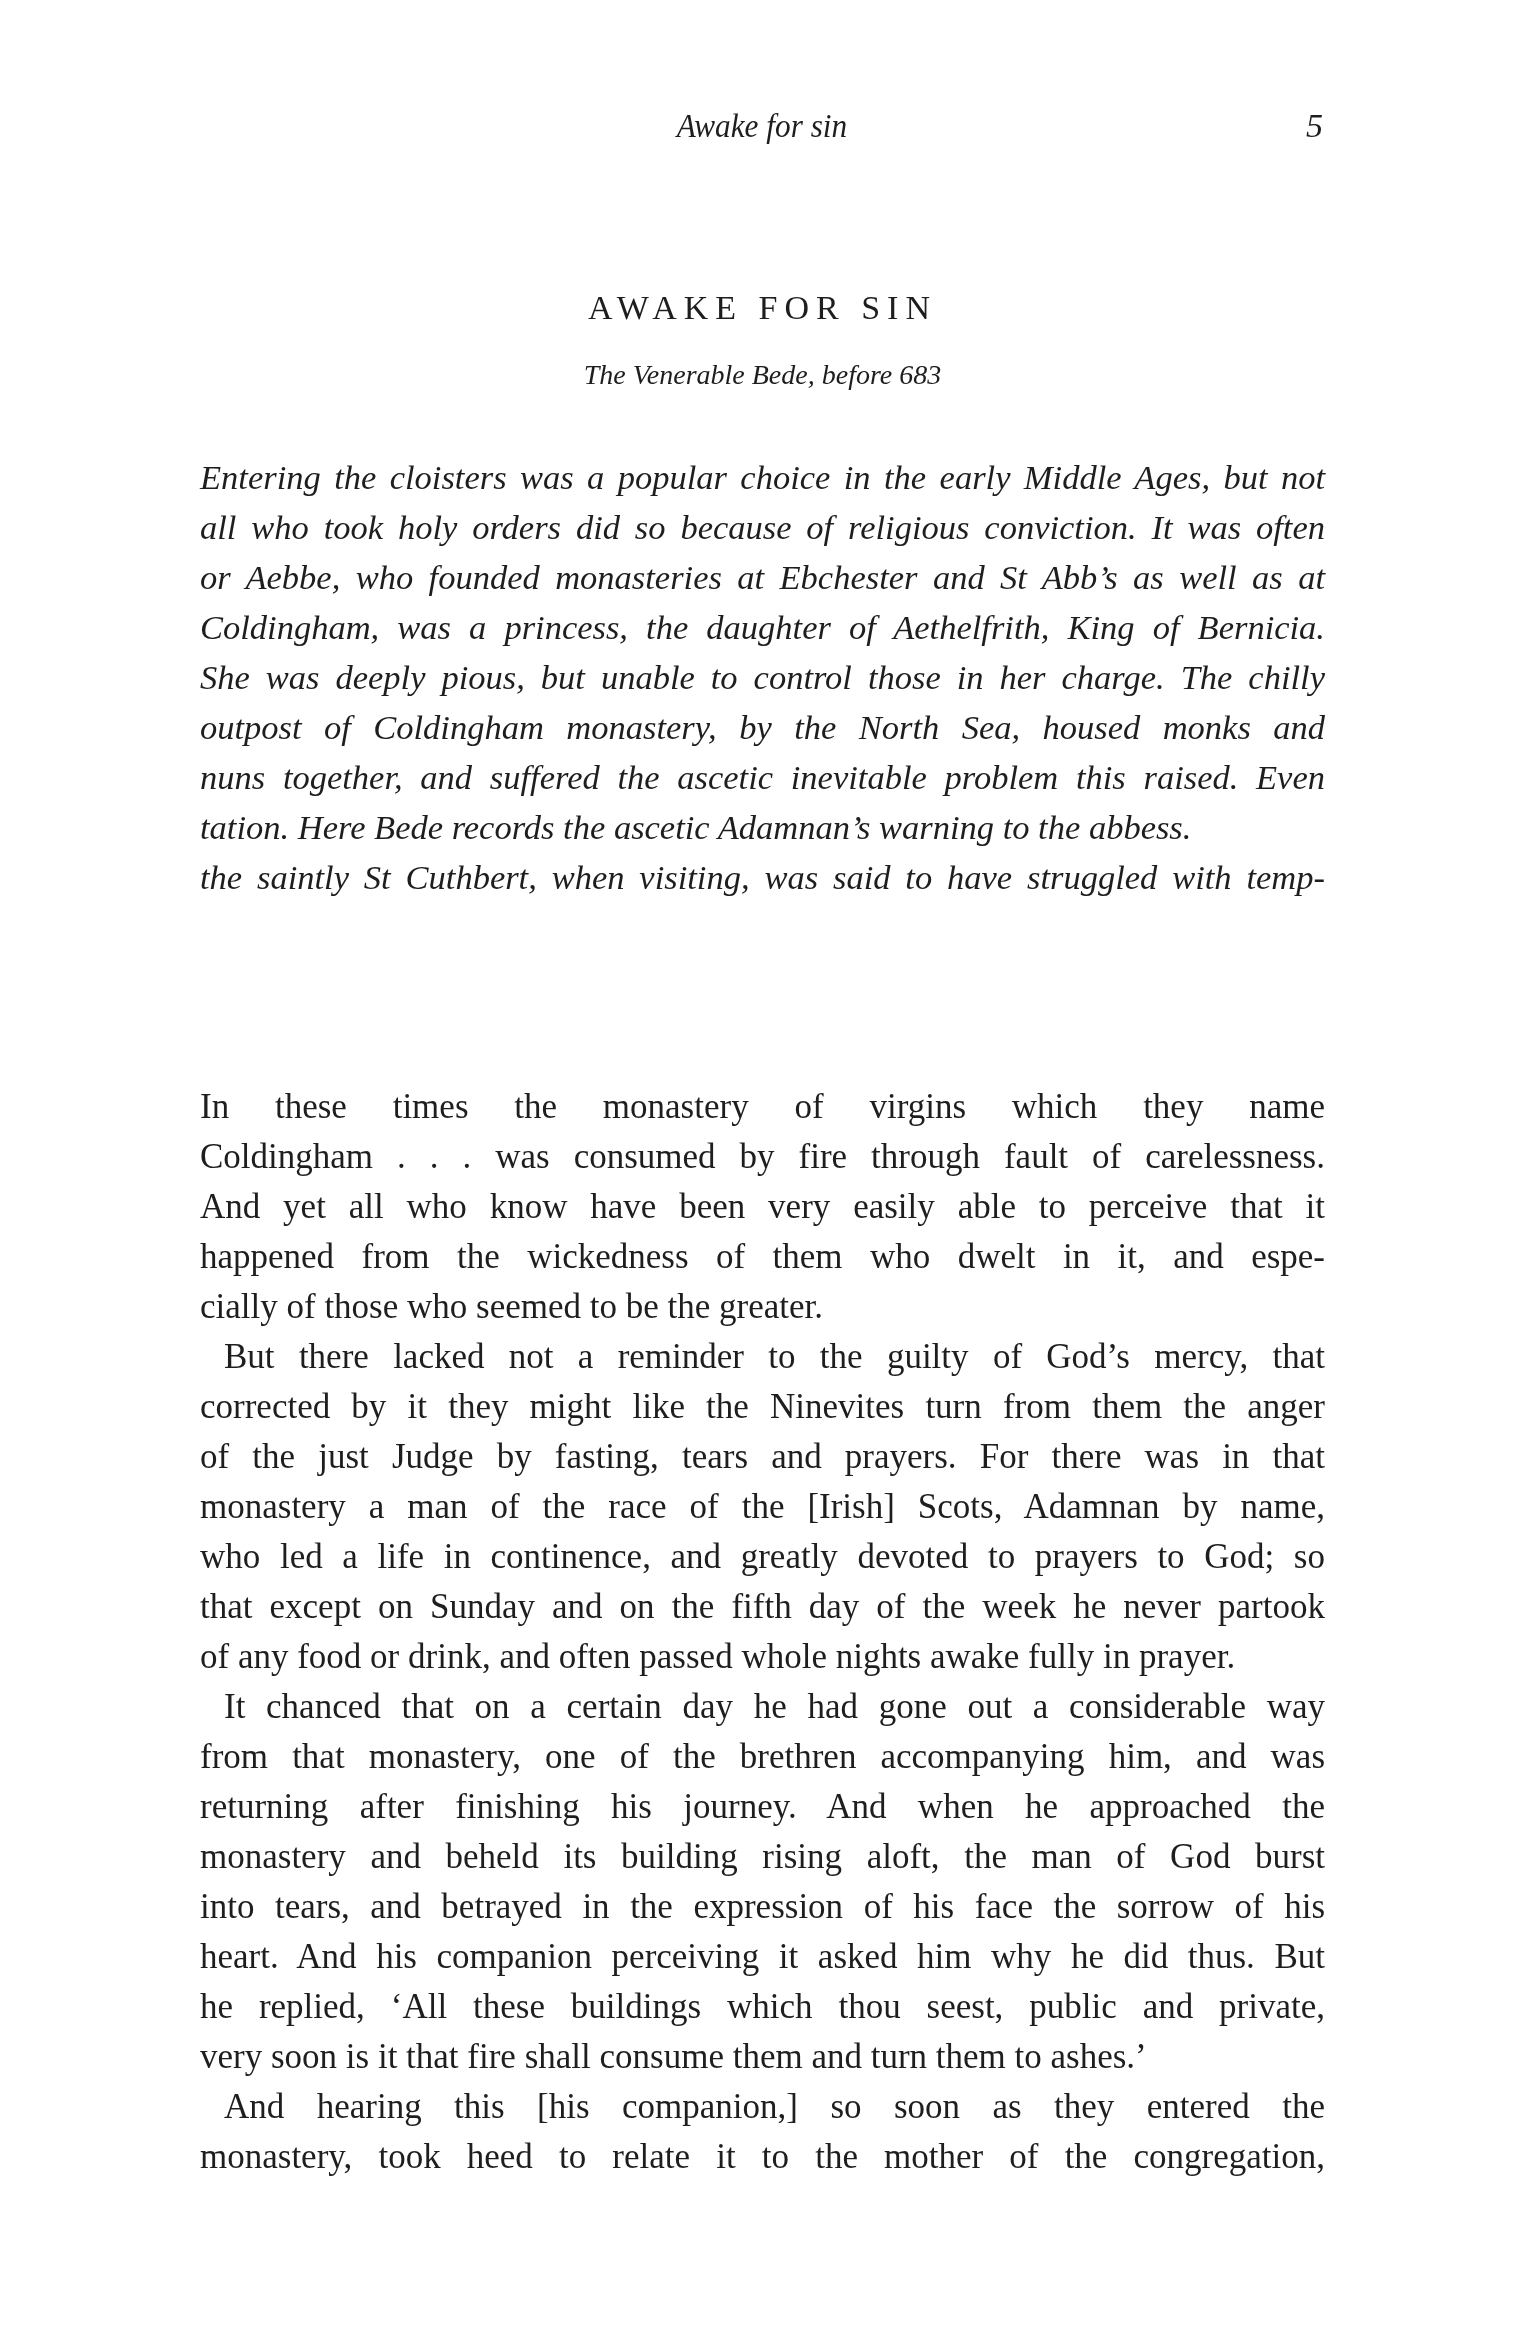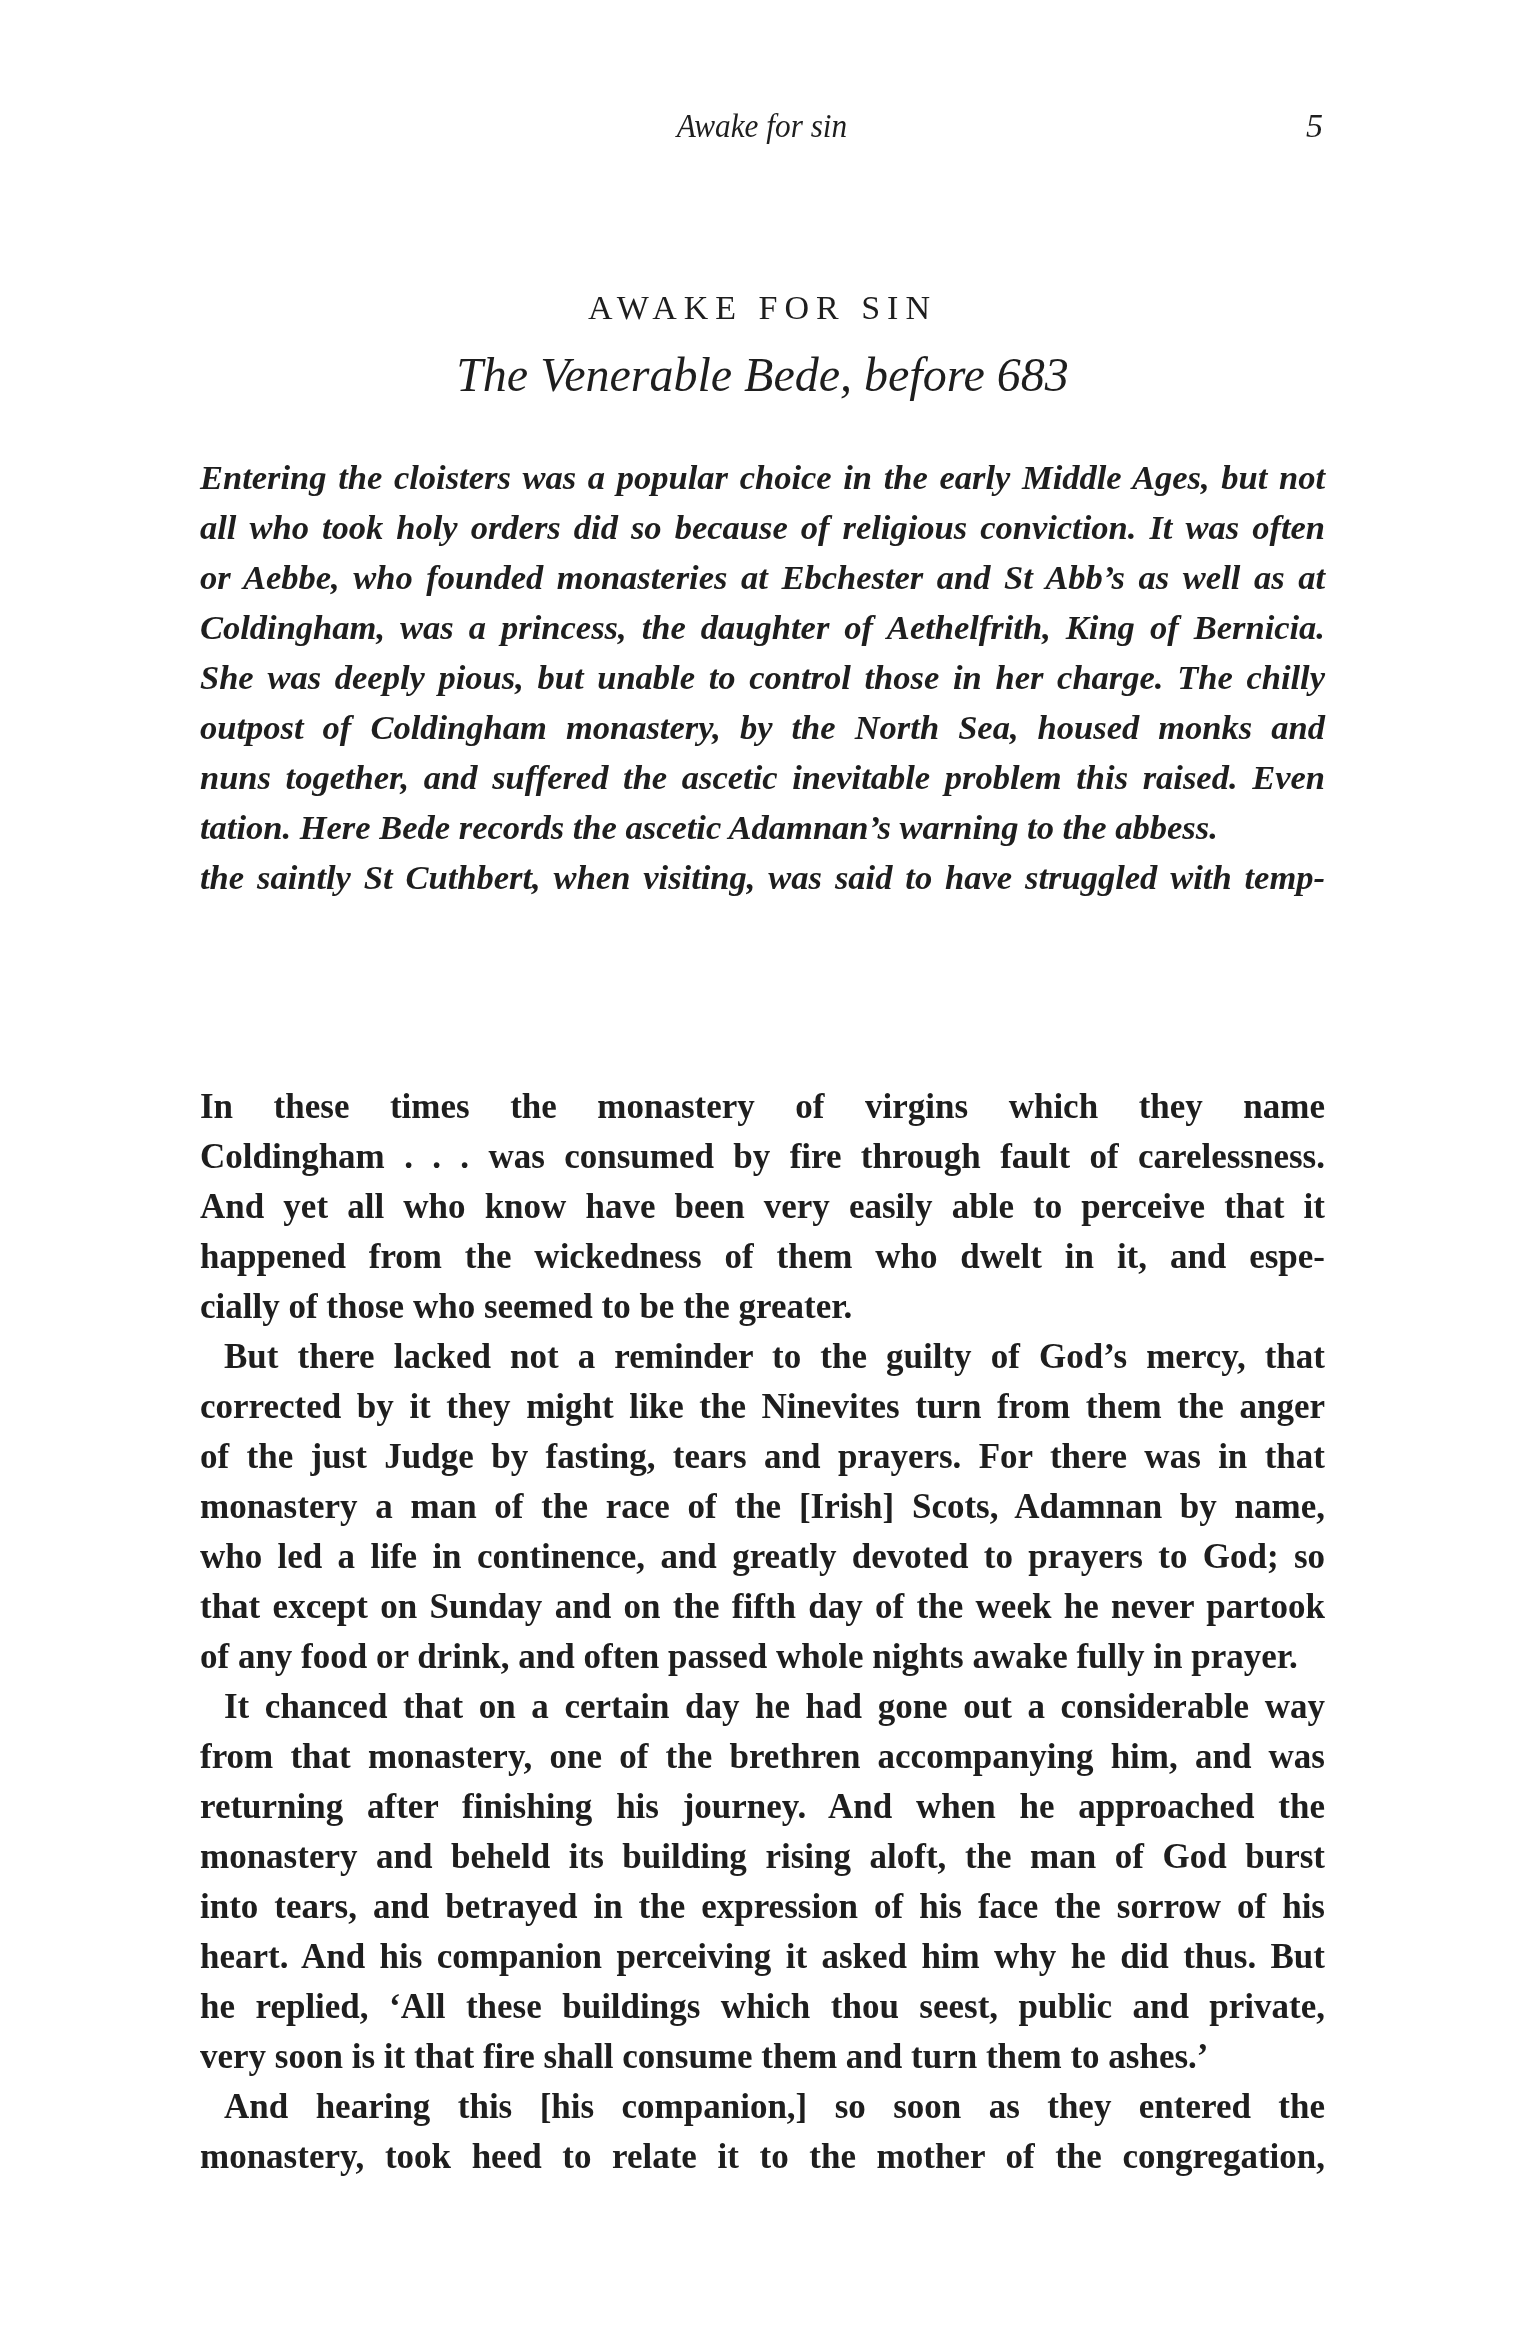--- a/index.html
+++ b/index.html
@@ -32,7 +32,7 @@
   }
   .chapter-subtitle {
     position: absolute; top: 350px; left: 200px; width: 1125px;
-    text-align: center; font-style: italic; font-size: 48px; line-height: 50px;
+    text-align: center; font-style: italic; font-size: 28px; line-height: 50px;
   }
   .text-block {
     position: absolute; left: 200px; width: 1125px;

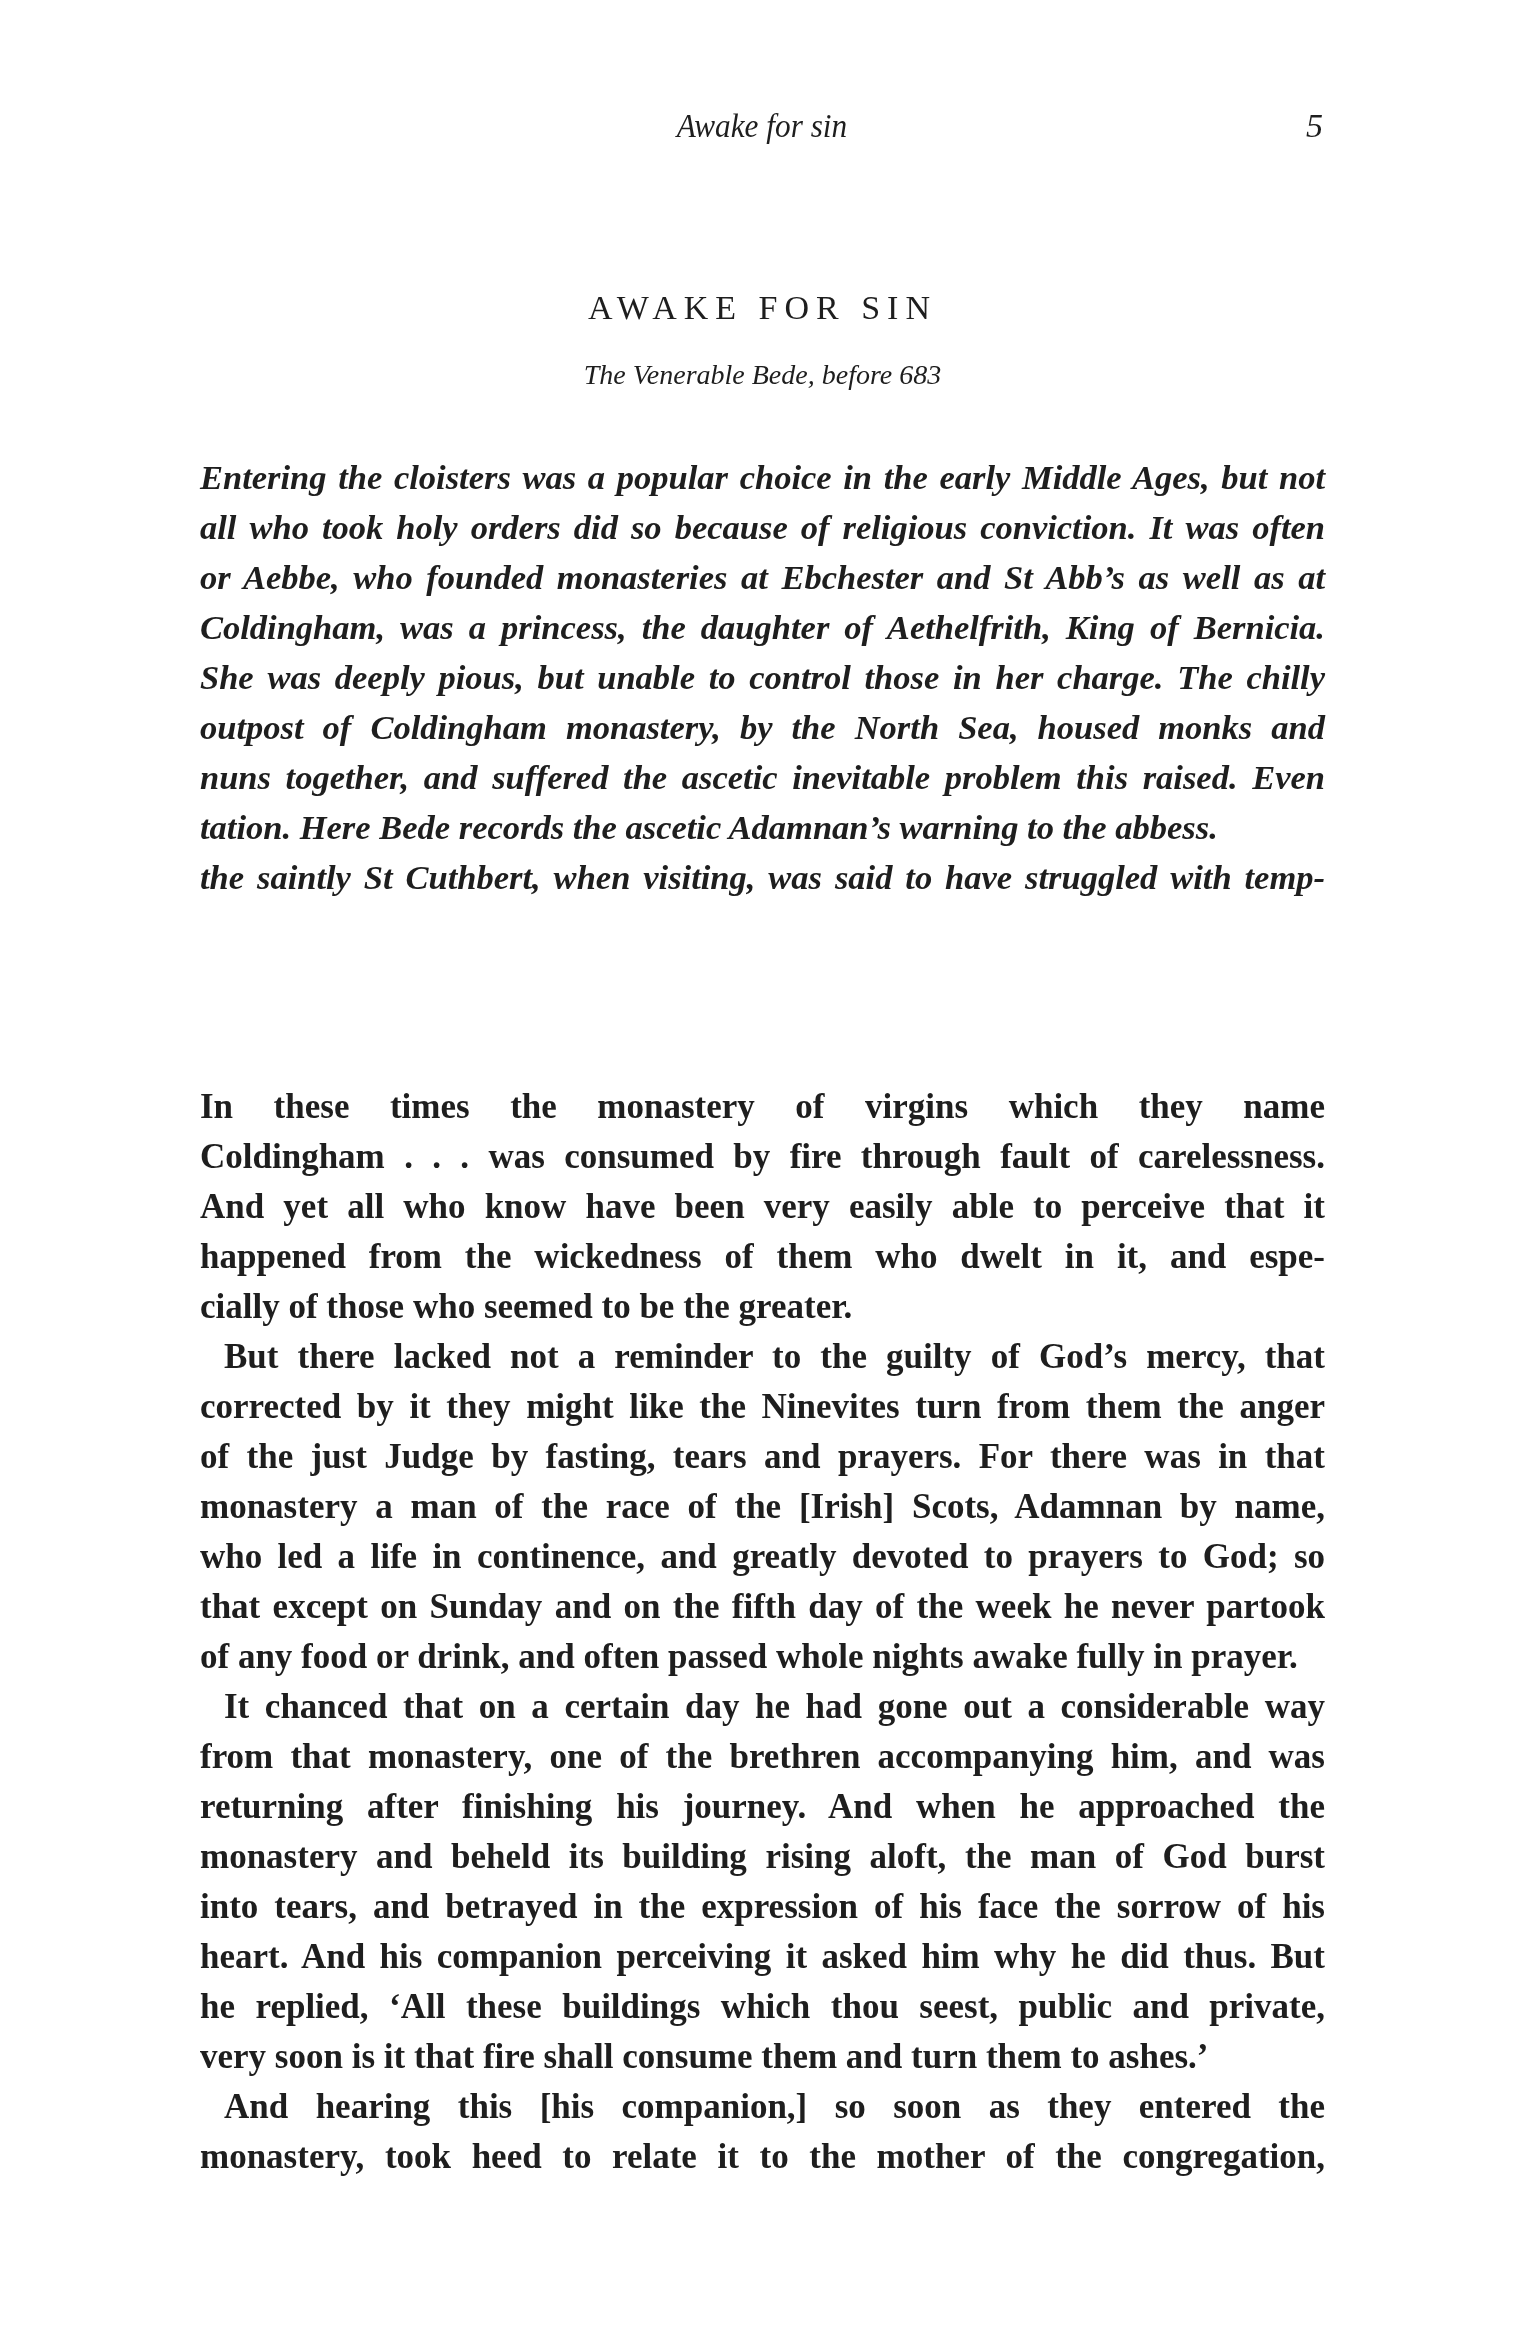--- a/index.html
+++ b/index.html
@@ -41,7 +41,7 @@
   .body-text { top: 1054px; margin-top: 28px; }
   .line {
     display: block; height: 50px; line-height: 50px; font-size: 35px;
-    white-space: nowrap; text-align: justify; text-align-last: justify; font-weight: bold;
+    white-space: nowrap; text-align: justify; text-align-last: justify;
   }
   .intro .line { font-style: italic; font-size: 34.5px; }
   .line.last { text-align-last: left; }

